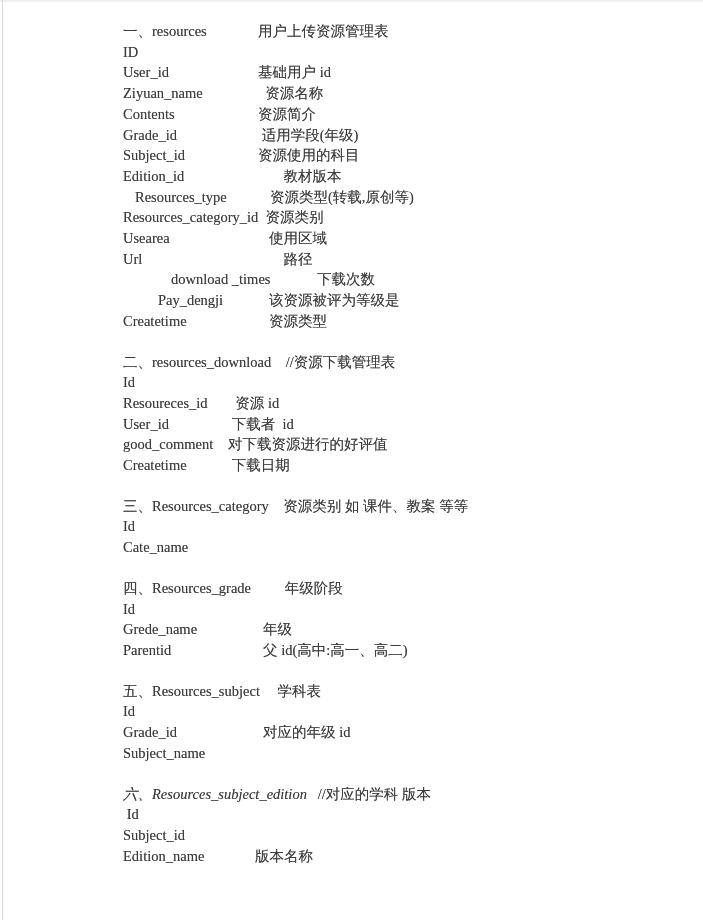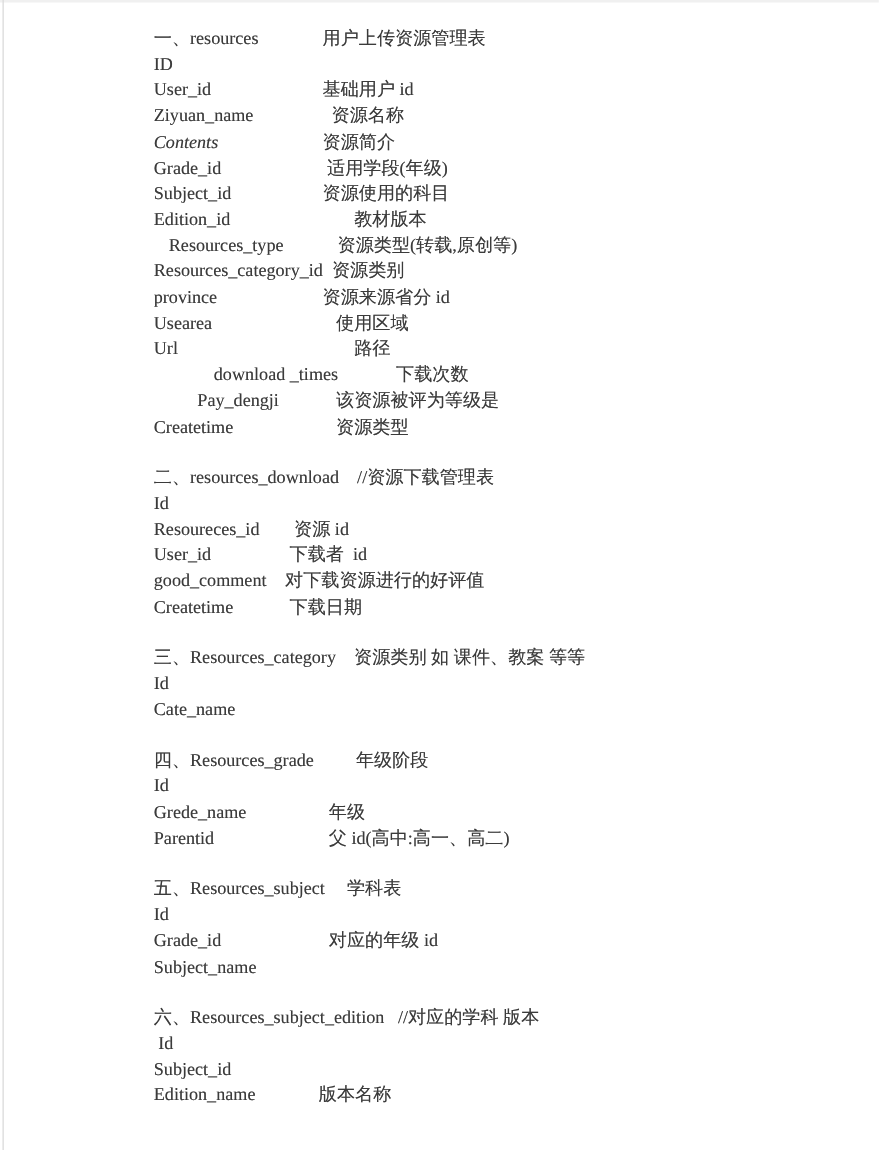--- a/index.html
+++ b/index.html
@@ -72,7 +72,7 @@
         <div class="row"><span class="name" style="min-width: 135px;">ID</span><span class="desc"></span></div>
         <div class="row"><span class="name" style="min-width: 135px;">User_id</span><span class="desc">基础用户 id</span></div>
         <div class="row"><span class="name" style="min-width: 135px;">Ziyuan_name</span><span class="desc">  资源名称</span></div>
-        <div class="row"><span class="name" style="min-width: 135px; font-style: italic;">Contents</span><span class="desc">资源简介</span></div>
+        <div class="row"><span class="name" style="min-width: 135px;">Contents</span><span class="desc">资源简介</span></div>
         <div class="row"><span class="name" style="min-width: 135px;">Grade_id</span><span class="desc"> 适用学段(年级)</span></div>
         <div class="row"><span class="name" style="min-width: 135px;">Subject_id</span><span class="desc">资源使用的科目</span></div>
         <div class="row"><span class="name" style="min-width: 135px;">Edition_id</span><span class="desc">       教材版本</span></div>

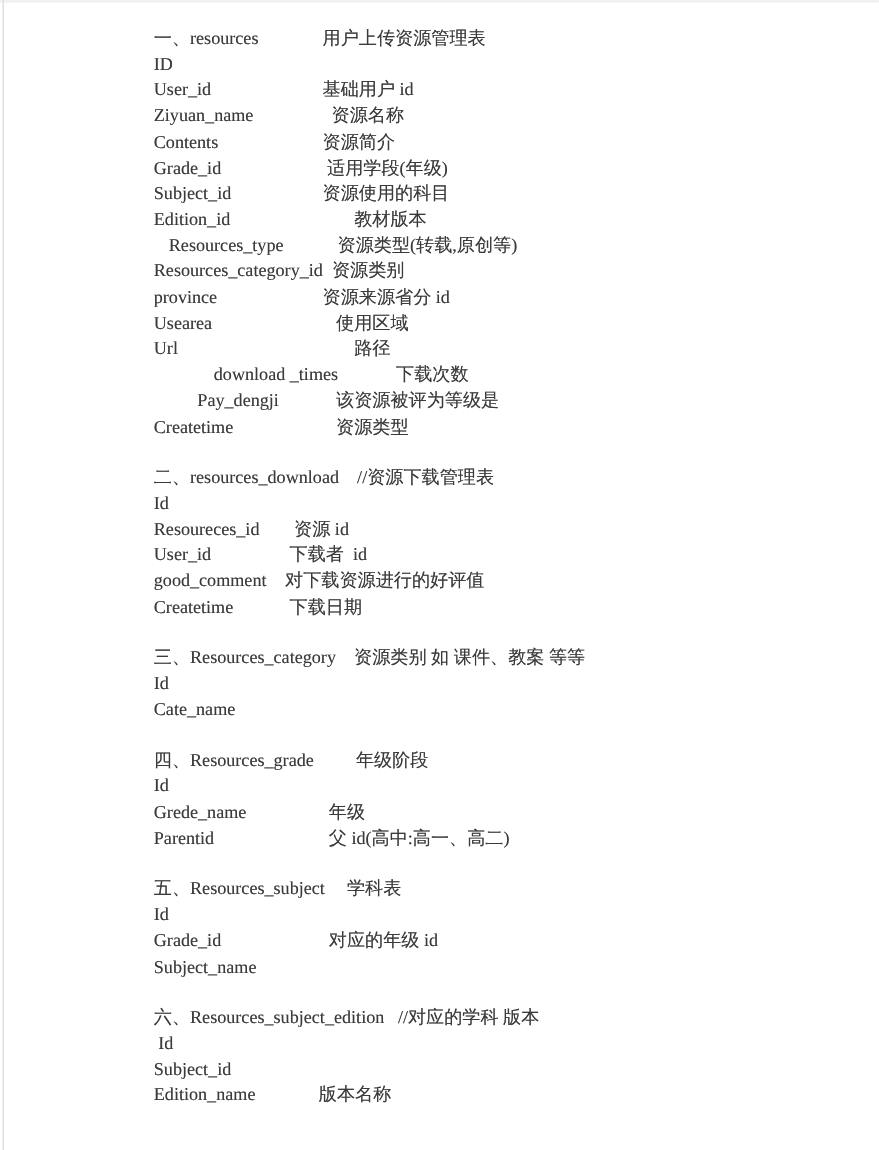--- a/index.html
+++ b/index.html
@@ -78,7 +78,6 @@
         <div class="row"><span class="name" style="min-width: 135px;">Edition_id</span><span class="desc">       教材版本</span></div>
         <div class="row"><span class="name" style="min-width: 135px; margin-left: 12px;">Resources_type</span><span class="desc">资源类型(转载,原创等)</span></div>
         <div class="row"><span class="name" style="min-width: 135px;">Resources_category_id</span><span class="desc">  资源类别</span></div>
-        <div class="row"><span class="name" style="min-width: 135px;">province</span><span class="desc">资源来源省分 id</span></div>
         <div class="row"><span class="name" style="min-width: 135px;">Usearea</span><span class="desc">   使用区域</span></div>
         <div class="row"><span class="name" style="min-width: 135px;">Url</span><span class="desc">       路径</span></div>
         <div class="row"><span class="name" style="min-width: 135px; margin-left: 48px;">download _times</span><span class="desc">   下载次数</span></div>

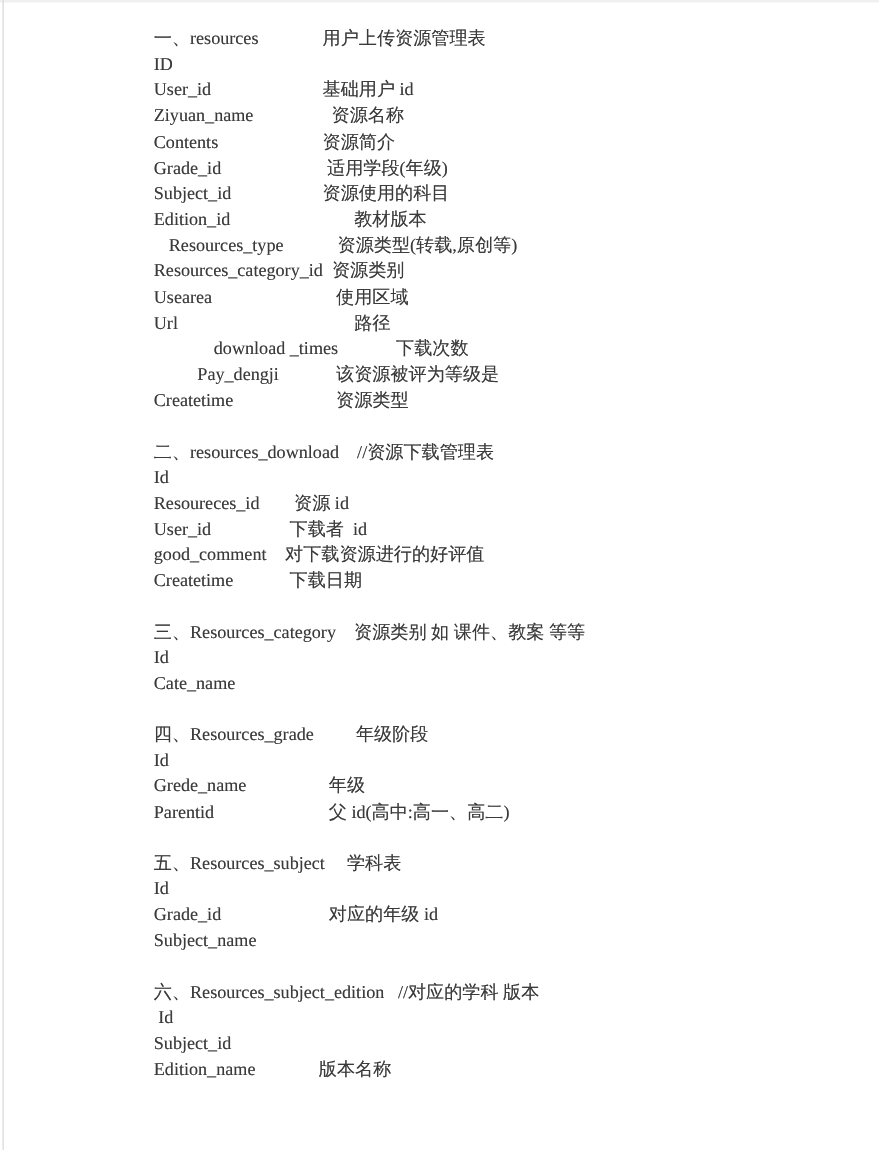--- a/index.html
+++ b/index.html
@@ -110,7 +110,7 @@
         <div class="row"><span class="name" style="min-width: 140px;">Subject_name</span><span class="desc"></span></div>
       </div>
       <div class="section">
-        <div class="row header"><span class="name" style="min-width: 132px;"><span>六、</span><span>Resources_subject_edition</span></span><span class="desc">   //对应的学科 版本</span></div>
+        <div class="row header"><span class="name" style="min-width: 132px; font-style: italic;"><span>六、</span><span>Resources_subject_edition</span></span><span class="desc">   //对应的学科 版本</span></div>
         <div class="row"><span class="name" style="min-width: 132px;"> Id</span><span class="desc"></span></div>
         <div class="row"><span class="name" style="min-width: 132px;">Subject_id</span><span class="desc"></span></div>
         <div class="row"><span class="name" style="min-width: 132px;">Edition_name</span><span class="desc">版本名称</span></div>

